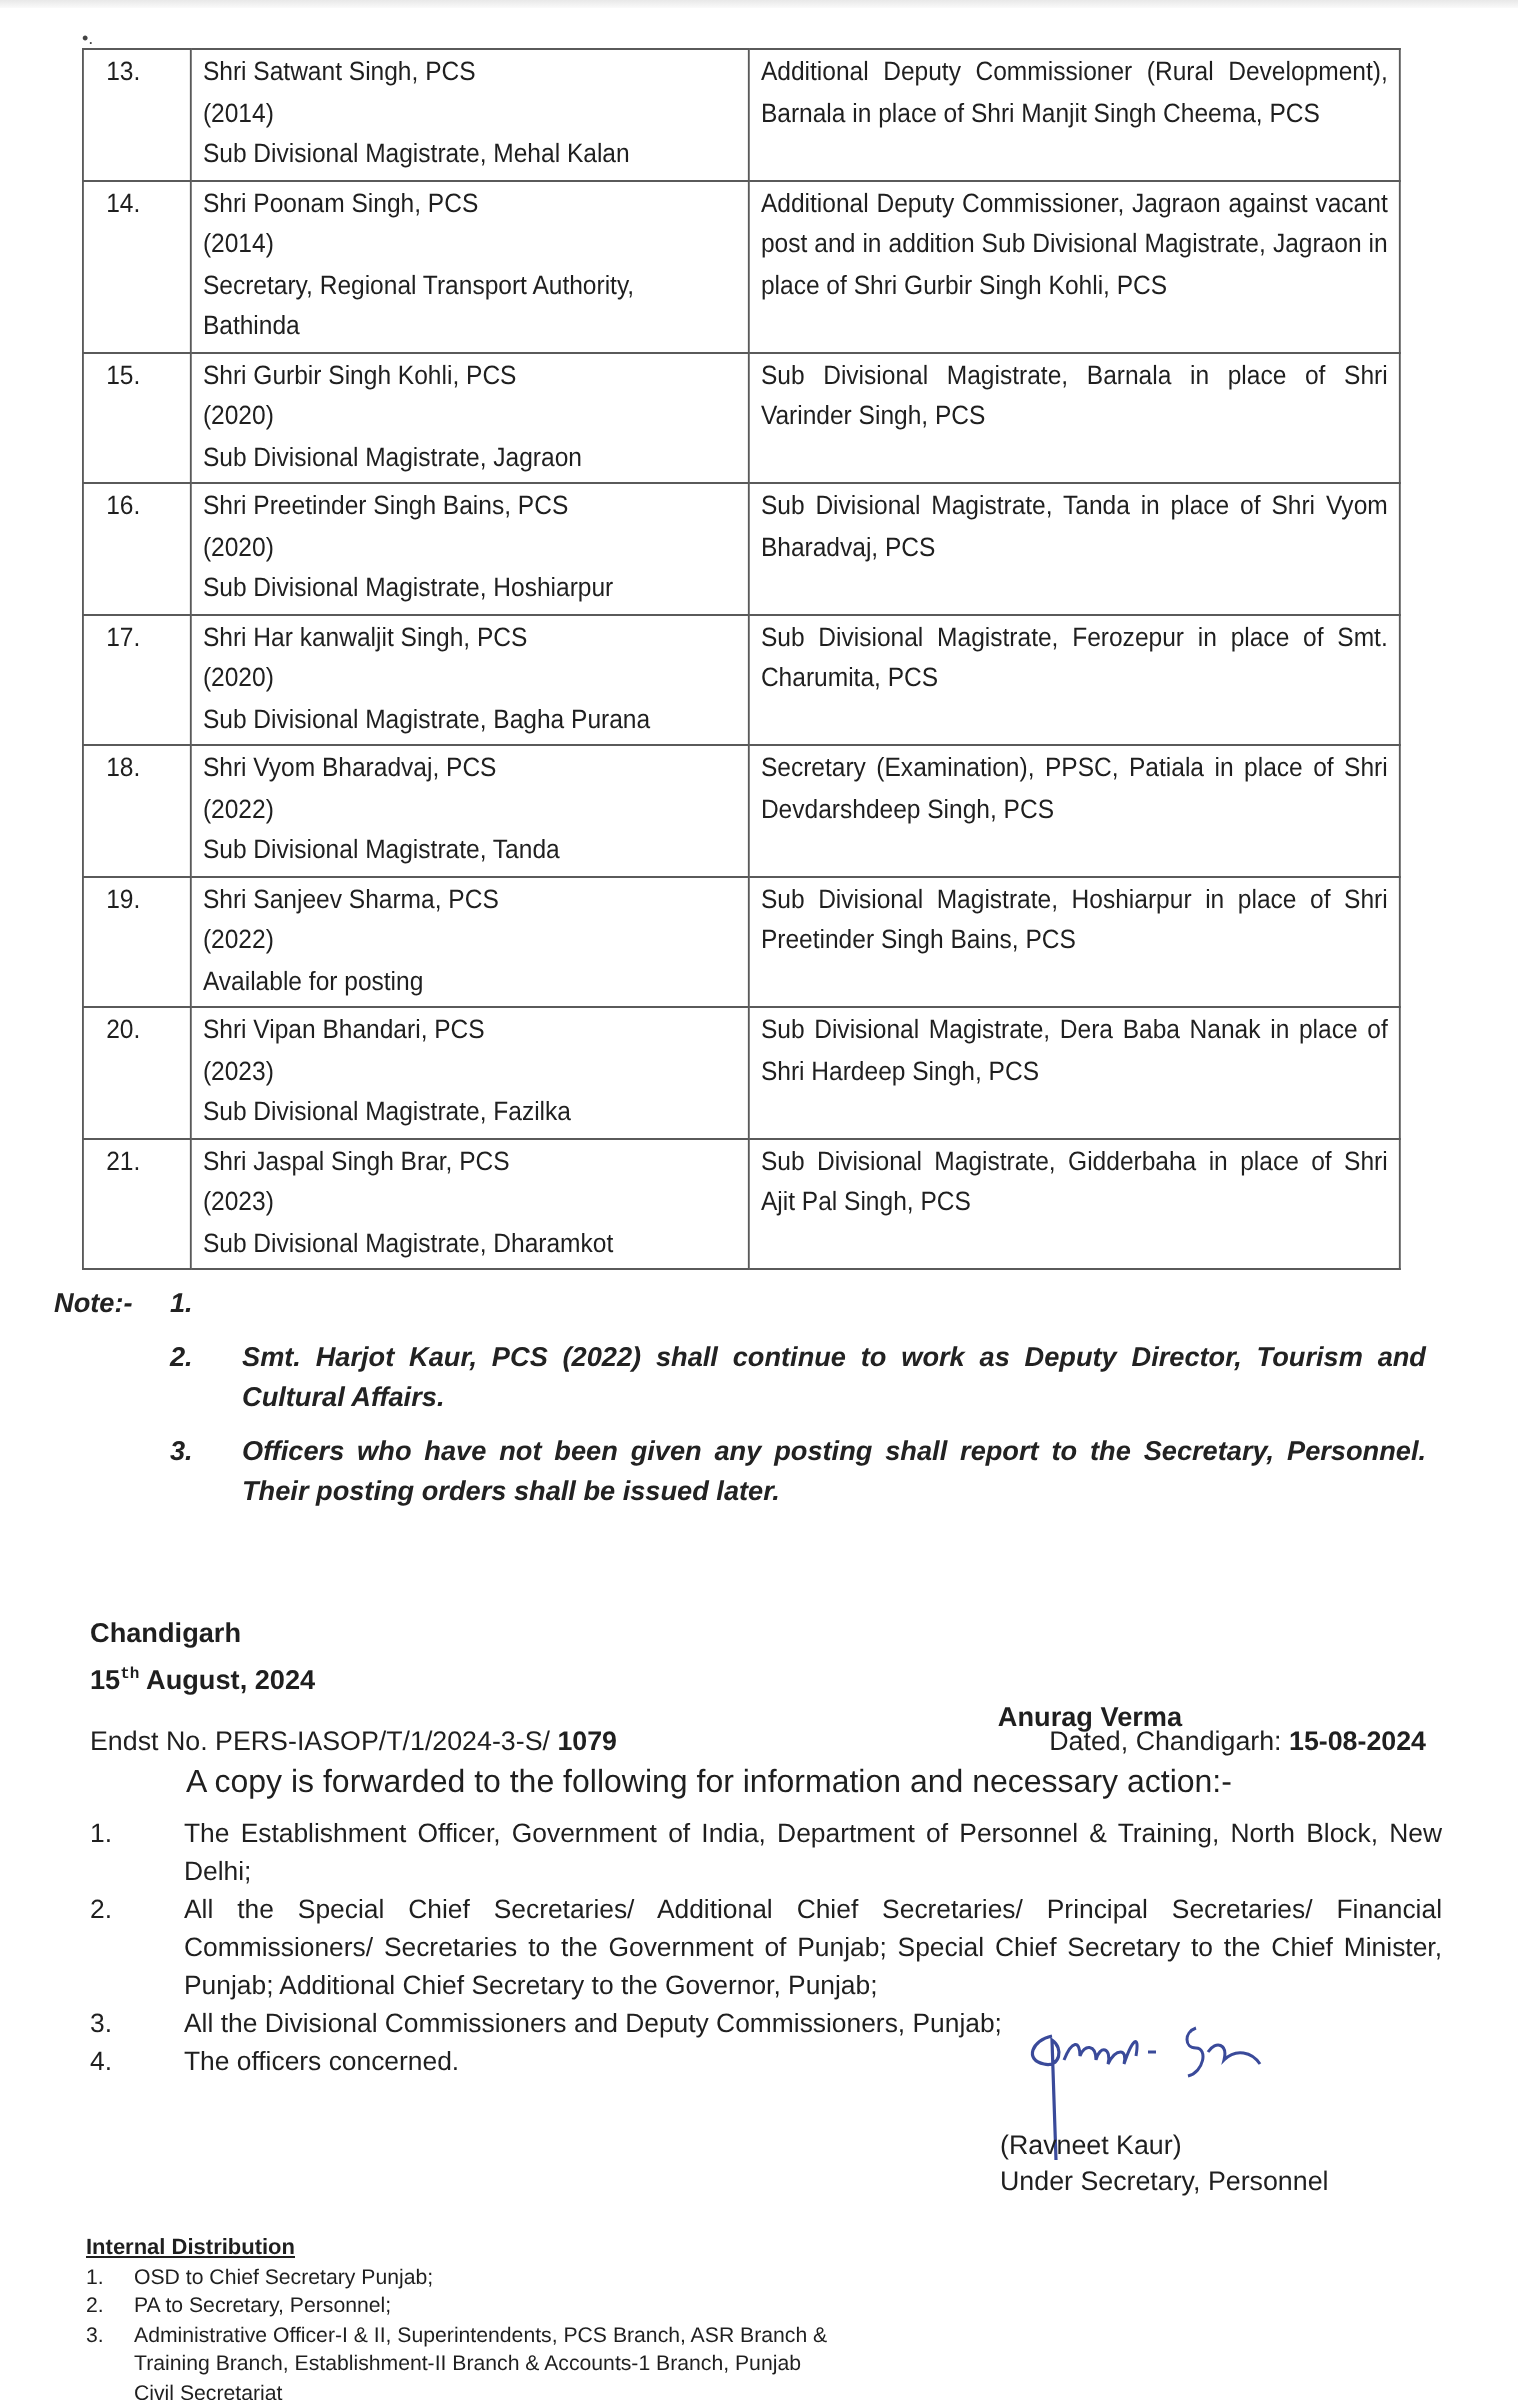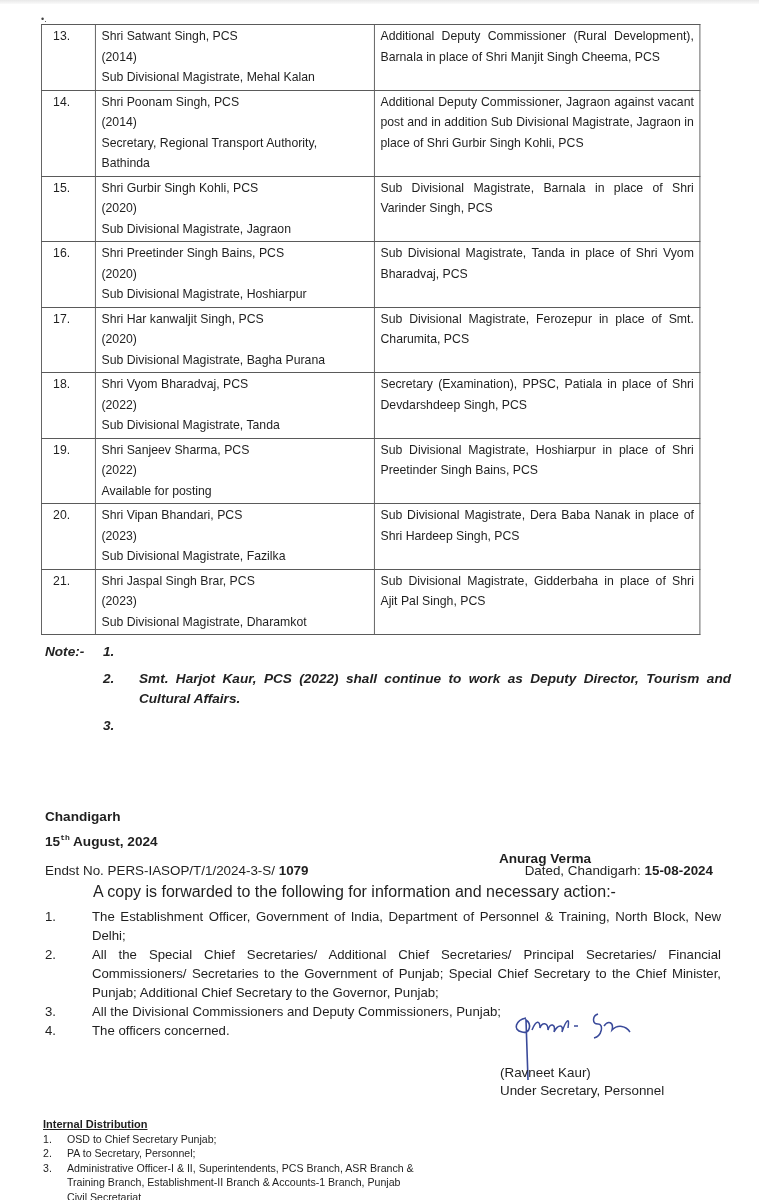--- a/index.html
+++ b/index.html
@@ -29,7 +29,7 @@
   td.dest { text-align: justify; }
   .cell-line { display: block; }
 
-  .notes { position: absolute; left: 45px; top: 642px; width: 686px; font-size: 13.6px; line-height: 20px; font-style: italic; font-weight: bold; color: #222; }
+  .notes { position: absolute; left: 27px; top: 642px; width: 686px; font-size: 13.6px; line-height: 20px; font-style: italic; font-weight: bold; color: #222; }
   .note-row { display: flex; margin-bottom: 7px; }
   .note-label { width: 58px; flex: none; }
   .note-num { width: 36px; flex: none; }

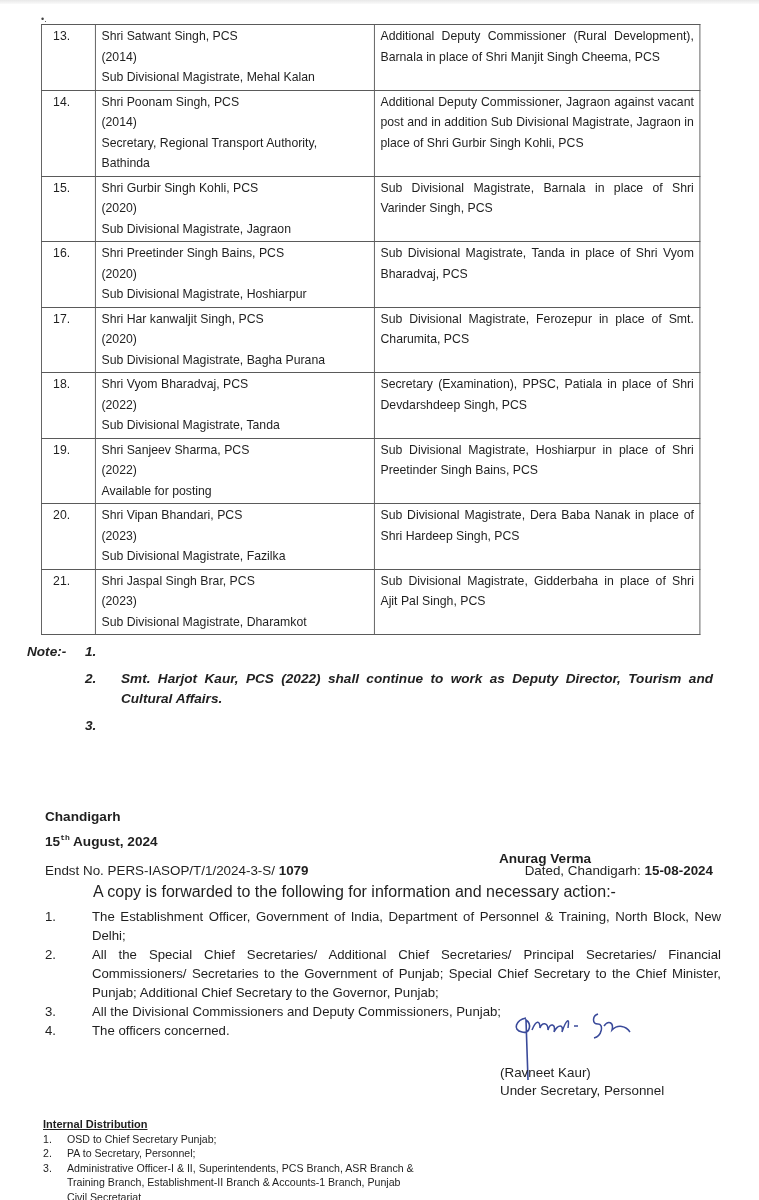--- a/index.html
+++ b/index.html
@@ -169,6 +169,7 @@
     <div class="note-row">
       <span class="note-label"></span>
       <span class="note-num">3.</span>
+      <span class="note-text">Officers who have not been given any posting shall report to the Secretary, Personnel. Their posting orders shall be issued later.</span>
     </div>
   </div>
 

